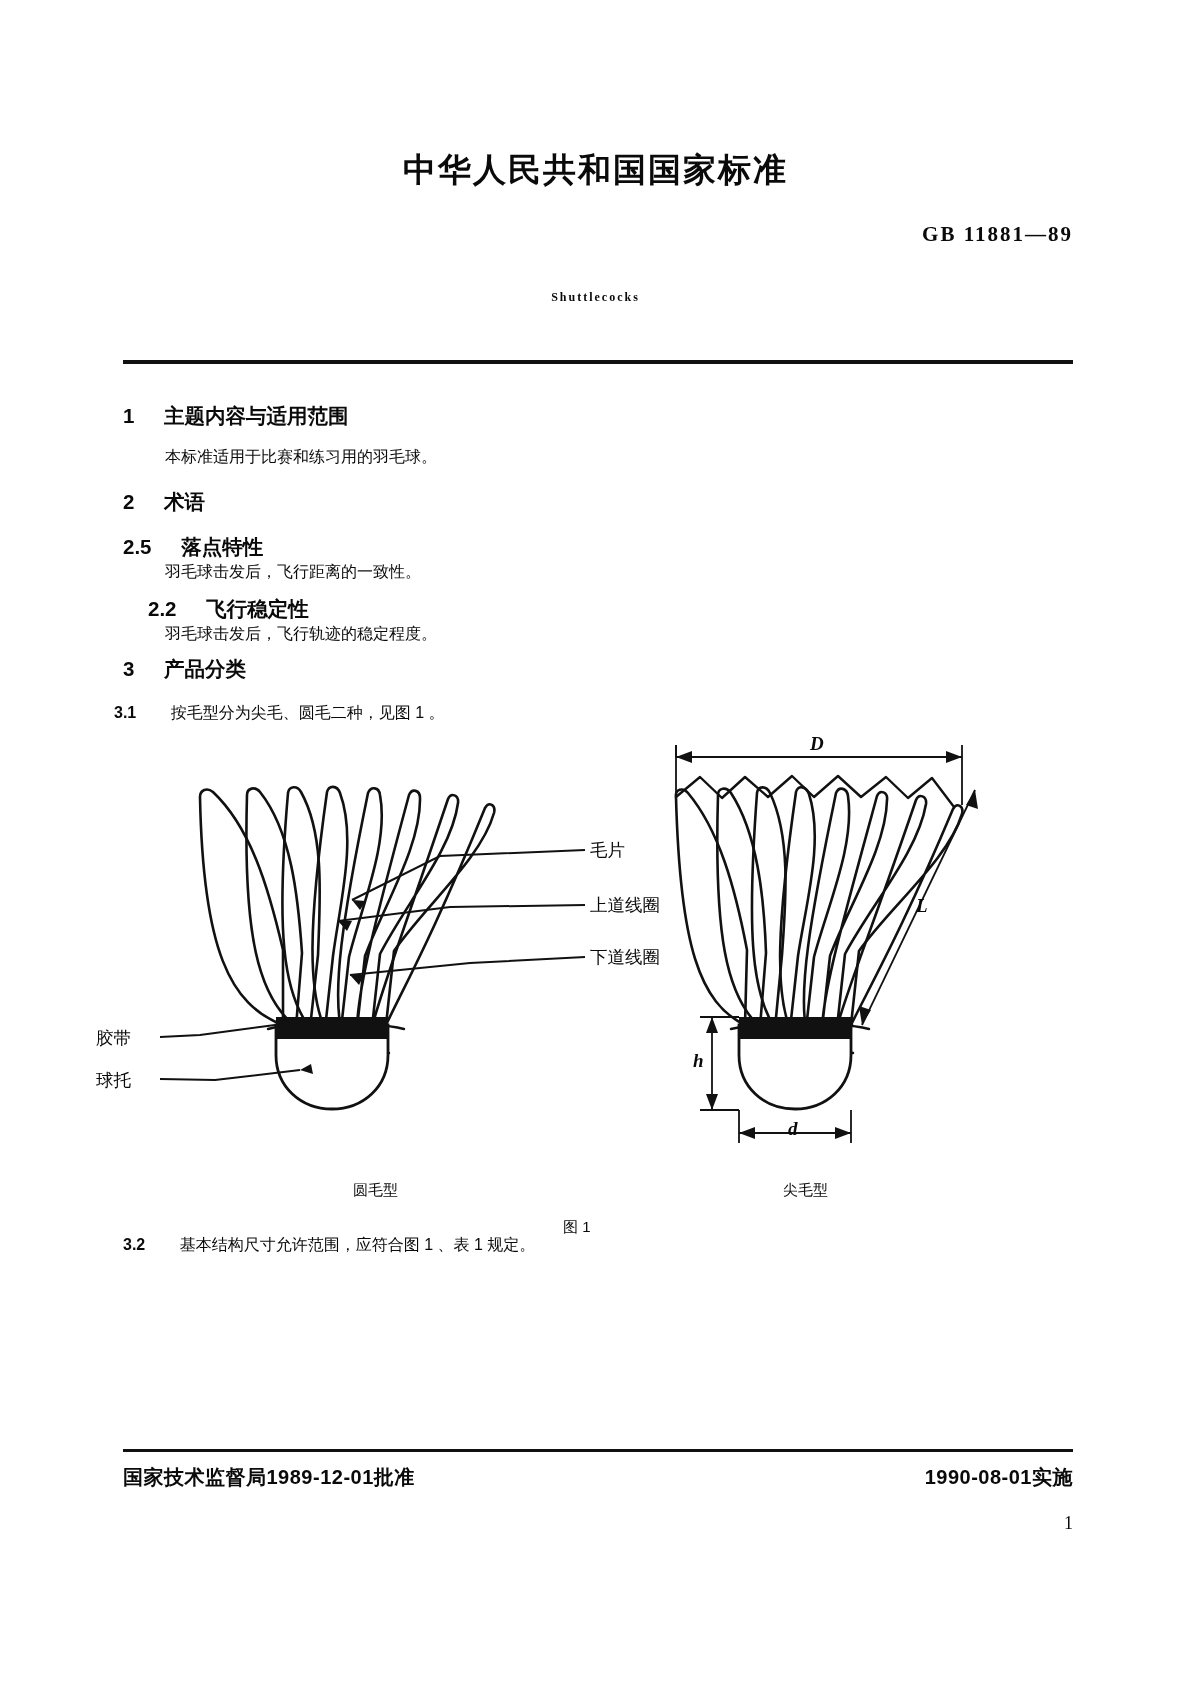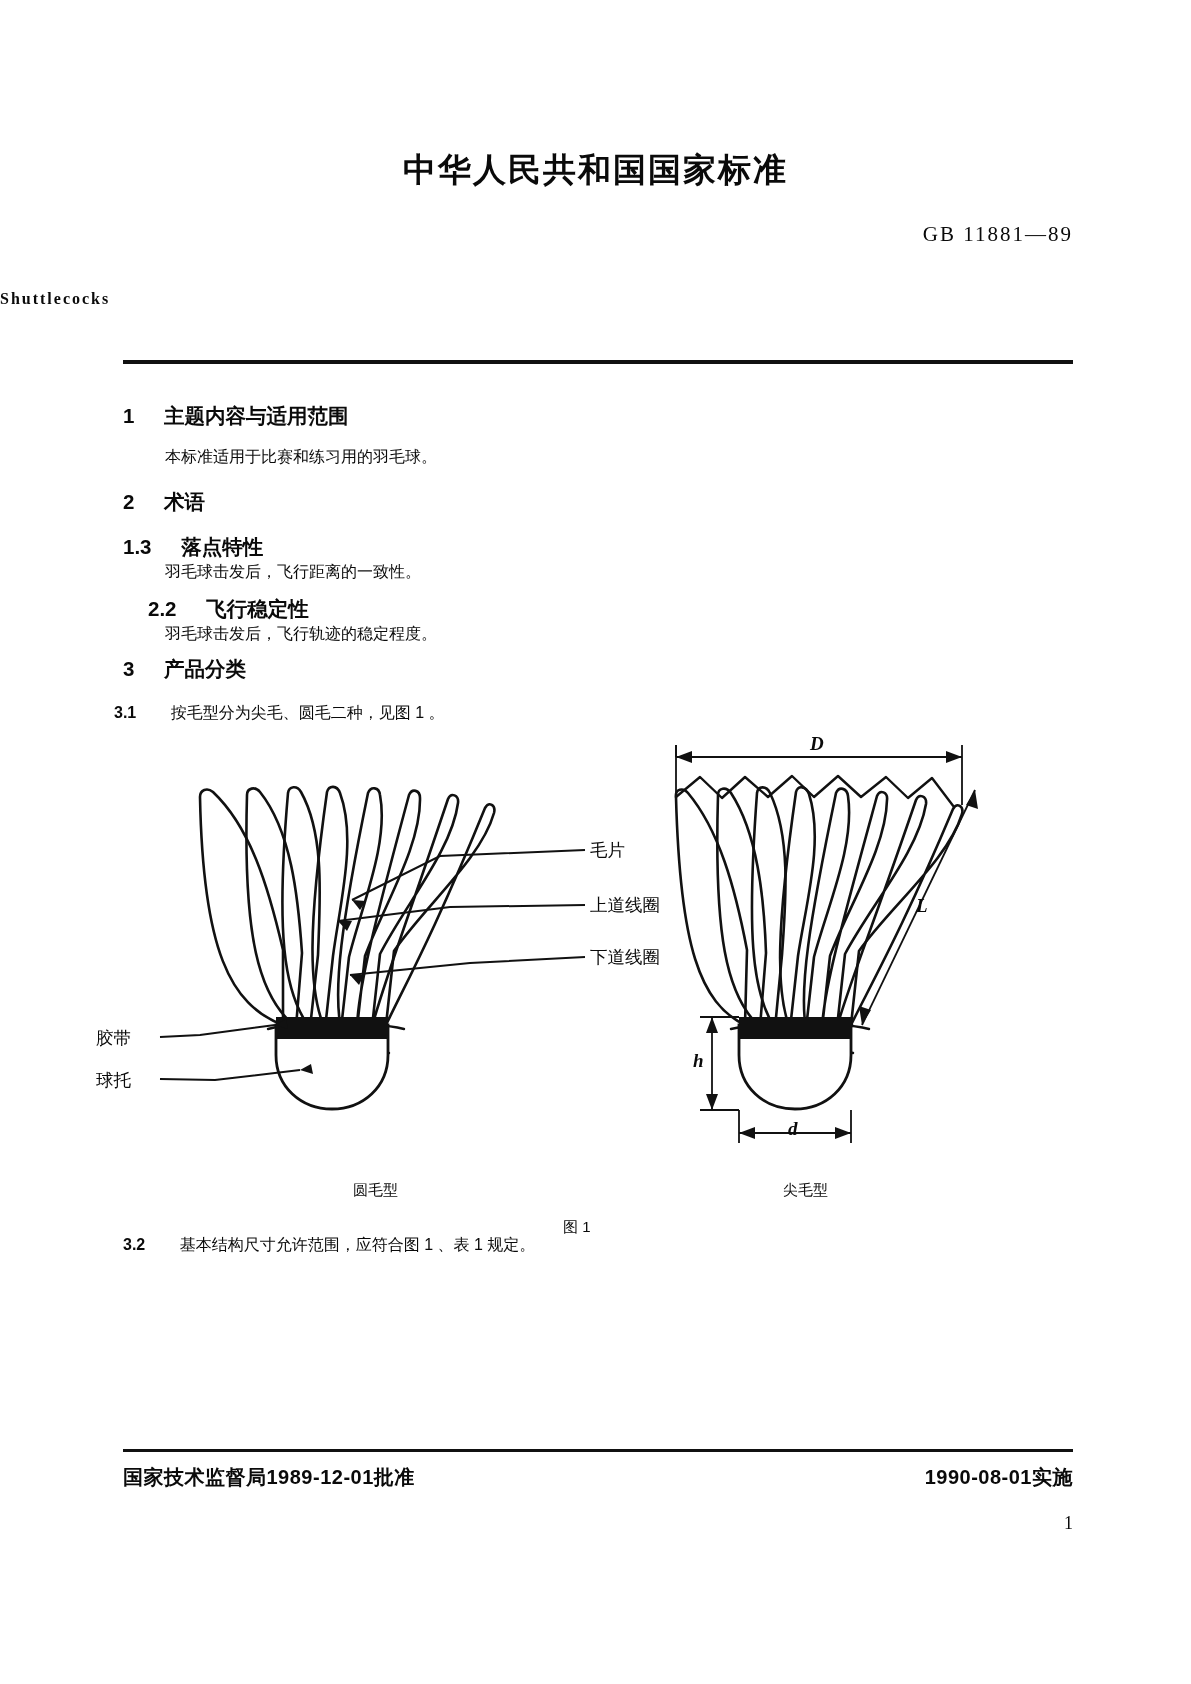--- a/index.html
+++ b/index.html
@@ -26,7 +26,7 @@
   }
   .hdr-gb{
     position:absolute;right:118px;top:222px;
-    font-size:21px;font-weight:normal;letter-spacing:2px;
+    font-size:21px;font-weight:bold;letter-spacing:2px;
     font-family:"Liberation Serif","DejaVu Serif",serif;
     margin-left:24px;
   }

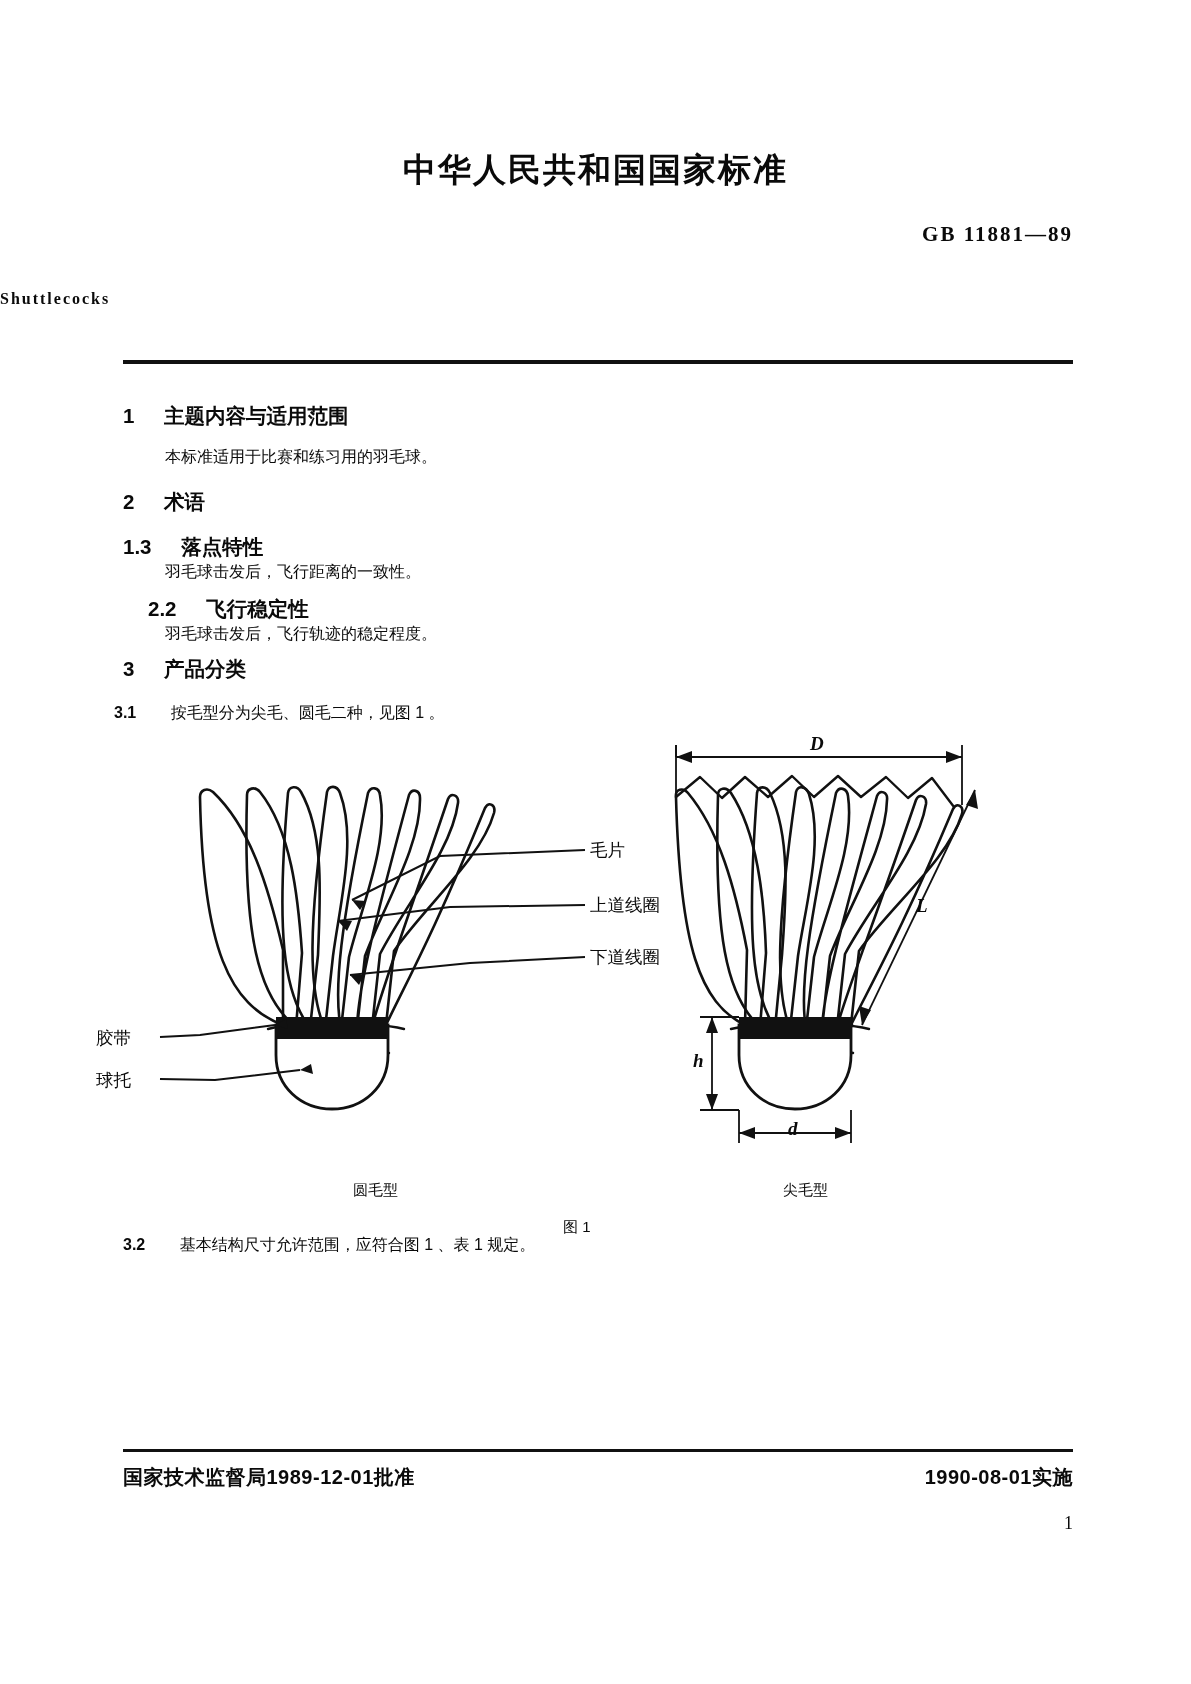--- a/index.html
+++ b/index.html
@@ -20,8 +20,8 @@
     text-indent:30px;
   }
   .hdr-en{
-    position:absolute;left:0;right:0;top:290px;text-align:left;
-    font-size:16px;font-weight:bold;letter-spacing:2px;
+    position:absolute;left:0;right:0;top:290px;text-align:center;
+    font-size:12px;font-weight:bold;letter-spacing:2px;
     font-family:"Liberation Serif","DejaVu Serif",serif;
   }
   .hdr-gb{

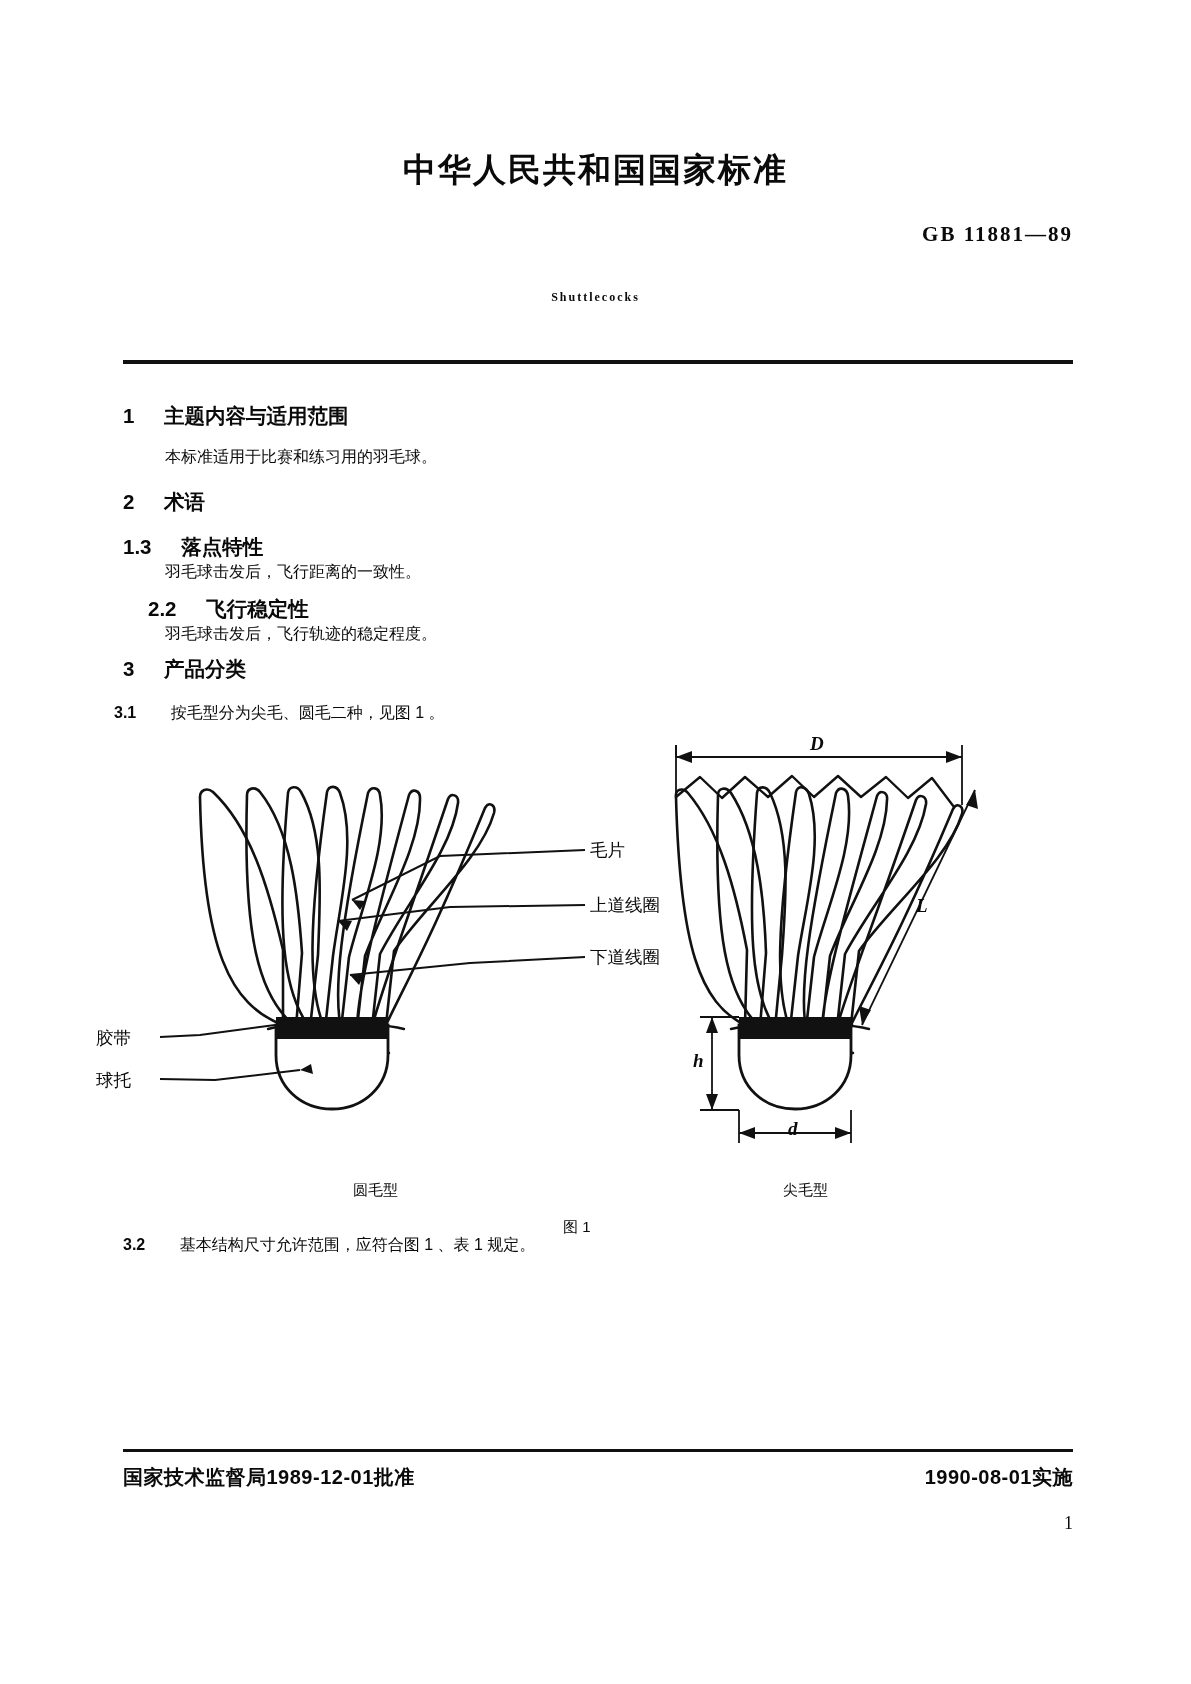--- a/index.html
+++ b/index.html
@@ -98,7 +98,7 @@
     </div>
 
     <div class="ln h-sec" style="left:123px;top:533px;">
-      <span class="num">1.3</span>
+      <span class="num">2.5</span>
       <span style="display:inline-block;width:24px"></span><span>落点特性</span>
     </div>
     <div class="ln para" style="left:165px;top:562px;">羽毛球击发后，飞行距离的一致性。</div>

